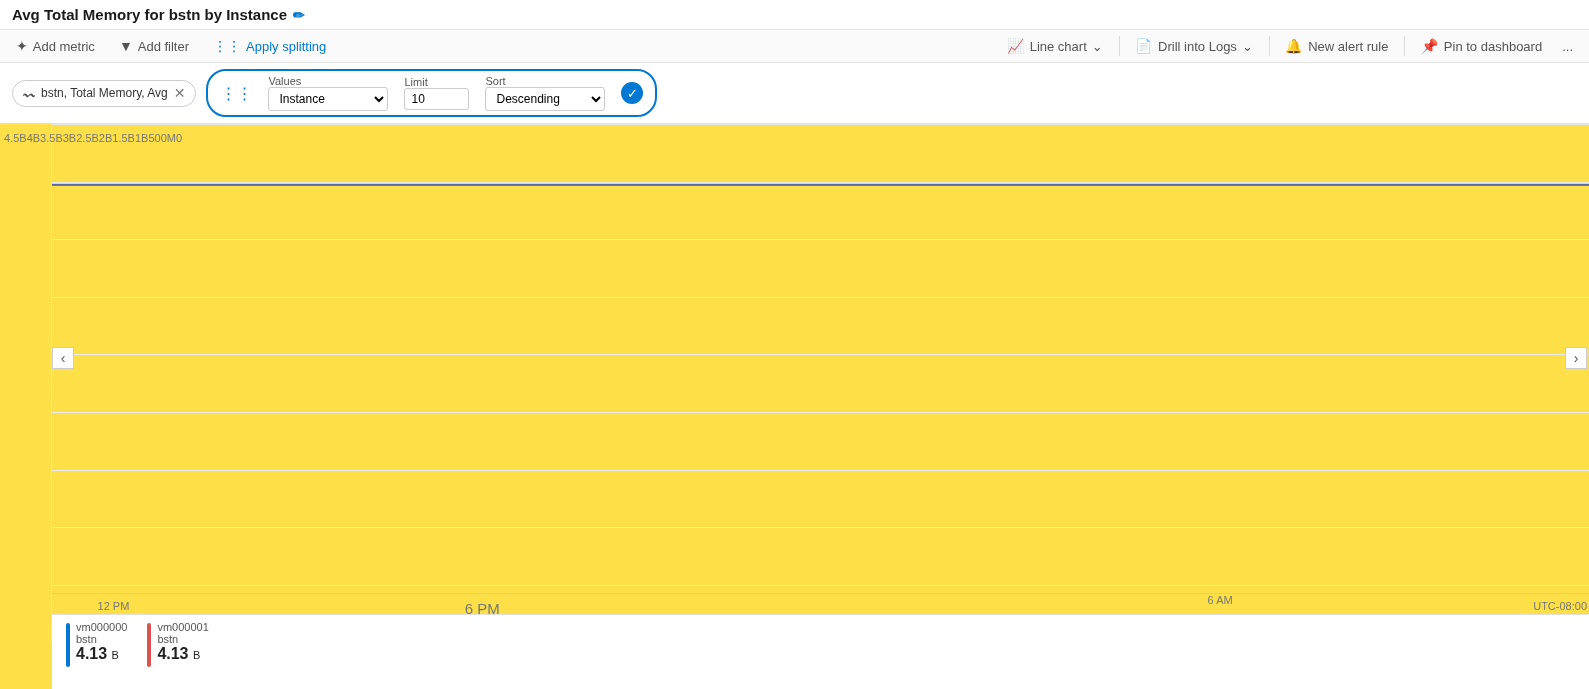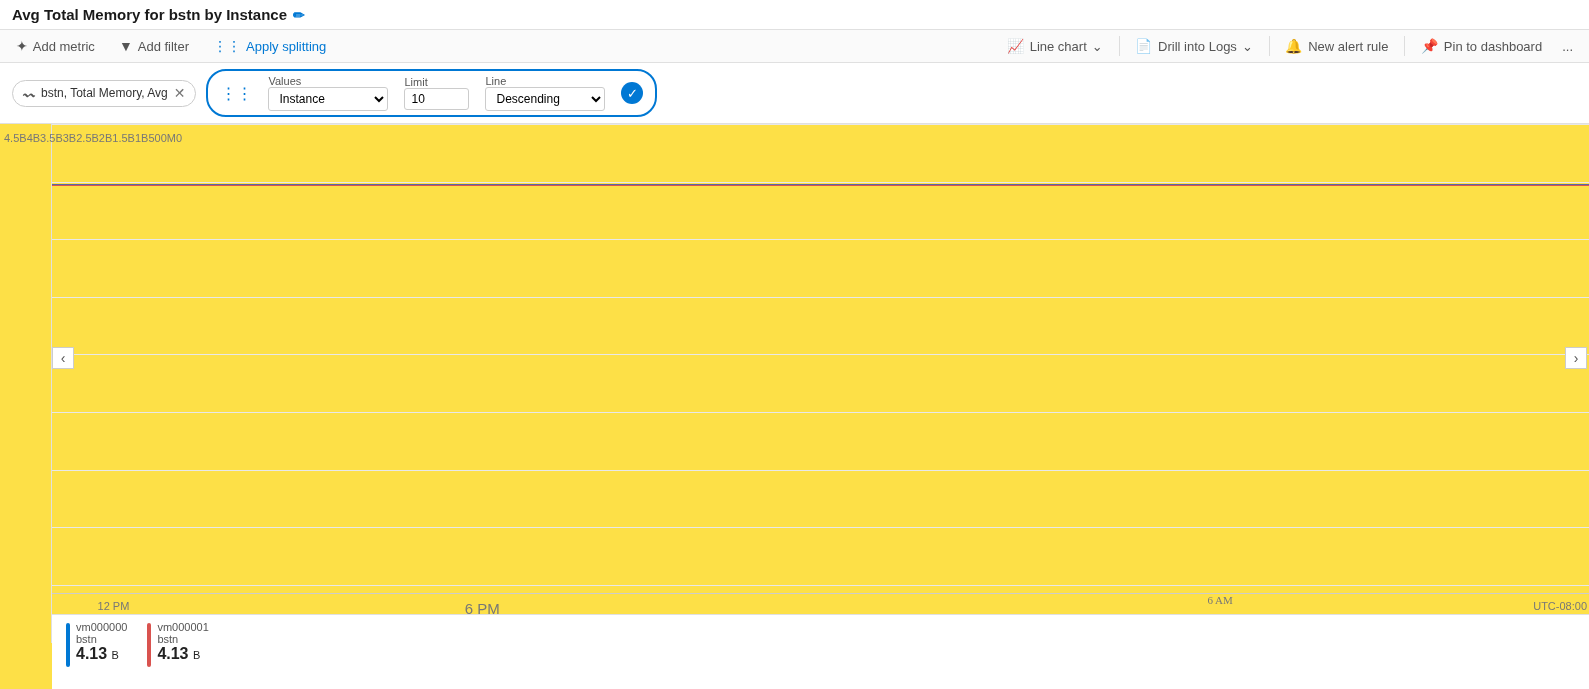--- a/index.html
+++ b/index.html
@@ -276,7 +276,7 @@
       </div>
 
       <div class="field-group">
-        <span class="field-label">Line</span>
+        <span class="field-label">Sort</span>
         <select class="field-select">
           <option>Descending</option>
           <option>Ascending</option>

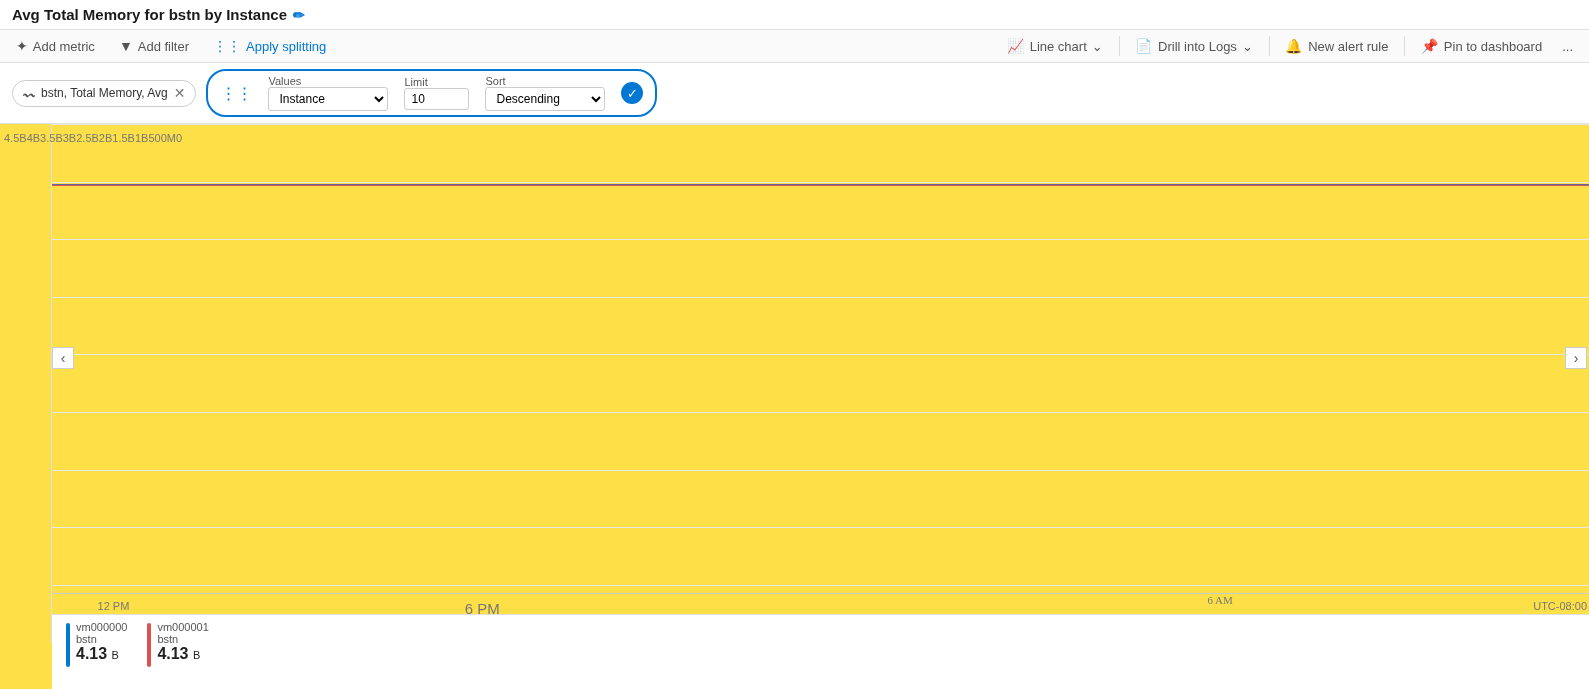--- a/index.html
+++ b/index.html
@@ -327,7 +327,7 @@
         <span class="x-label" style="left:4%; top:6px; position:absolute; font-size:11px; color:#777; transform:translateX(-50%);">12 PM</span>
         <span class="x-label" style="left:28%; top:6px; position:absolute; font-size:15px; color:#777; transform:translateX(-50%);">6 PM</span>
         <span class="x-label" style="left:52%; top:20px; position:absolute; font-size:16px; color:#777; transform:translateX(-50%);">Tue 09</span>
-        <span class="x-label" style="left:76%; top:0; position:absolute; font-size:11px; color:#777; transform:translateX(-50%);font-family:Liberation Serif, serif;">6 AM</span>
+        <span class="x-label" style="left:76%; top:0; position:absolute; font-size:11px; color:#777; transform:translateX(-50%);">6 AM</span>
         <span class="x-label-right" style="right:2px; top:6px; position:absolute; font-size:11px; color:#777;">UTC-08:00</span>
       </div>
     </div>

